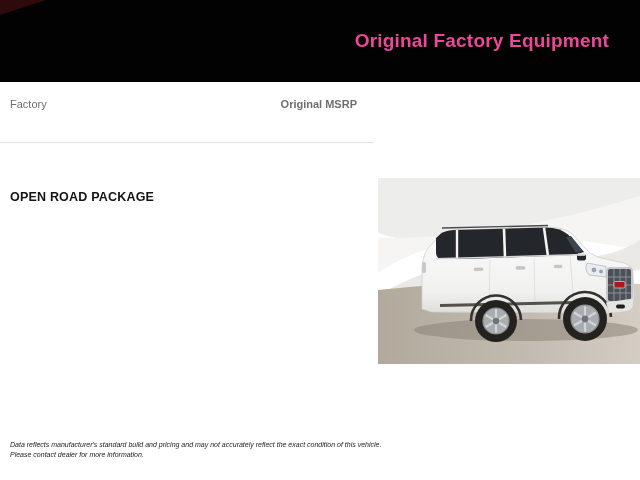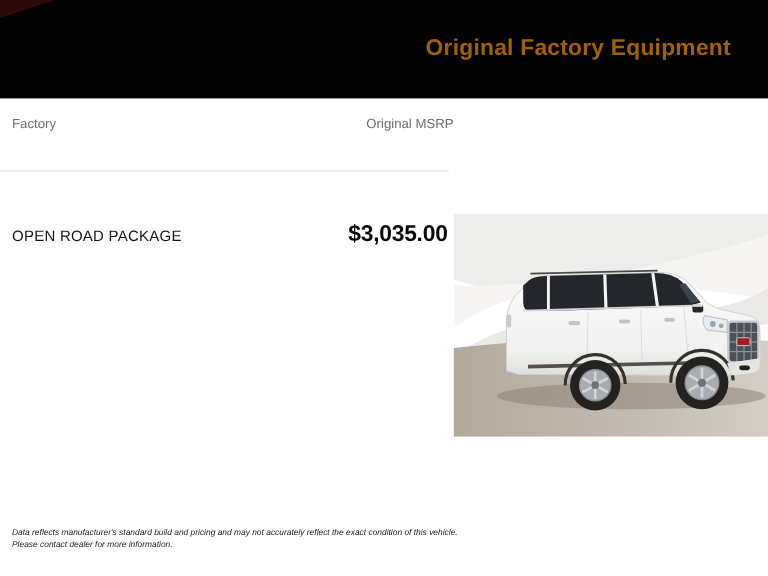--- a/index.html
+++ b/index.html
@@ -17,7 +17,7 @@
     clip-path:polygon(0 0,100% 0,0 100%);
   }
   .header-title{
-    color:#a16207;font-size:19px;font-weight:bold;letter-spacing:.2px;text-align:center;
+    color:#ec4899;font-size:19px;font-weight:bold;letter-spacing:.2px;text-align:center;
   }
   .col-label{
     position:absolute;top:98px;font-size:11px;color:#6e6e6e;

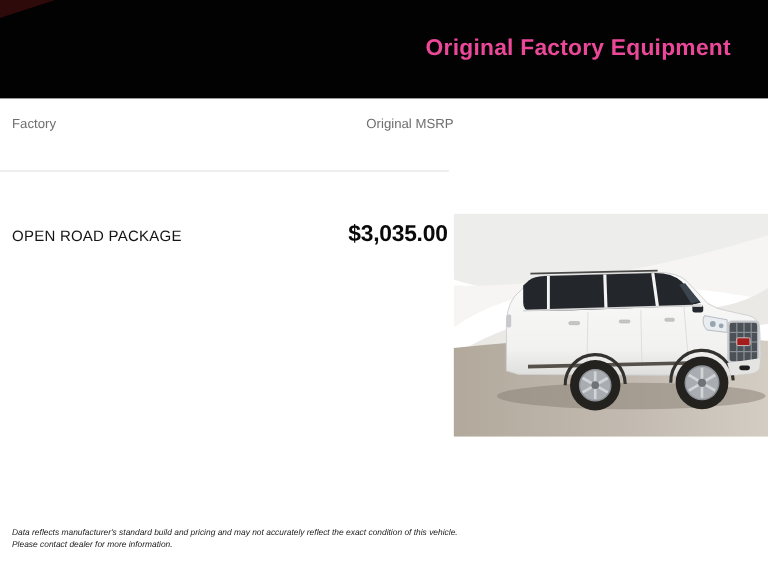--- a/index.html
+++ b/index.html
@@ -23,7 +23,7 @@
     position:absolute;top:98px;font-size:11px;color:#6e6e6e;
   }
   .col-label.upgrade{left:10px;}
-  .col-label.msrp{right:262px;}
+  .col-label.msrp{right:283px;font-weight:bold;}
   .header-underline{
     position:absolute;left:0;top:142px;width:374px;height:1px;background:#e3e3e3;
   }

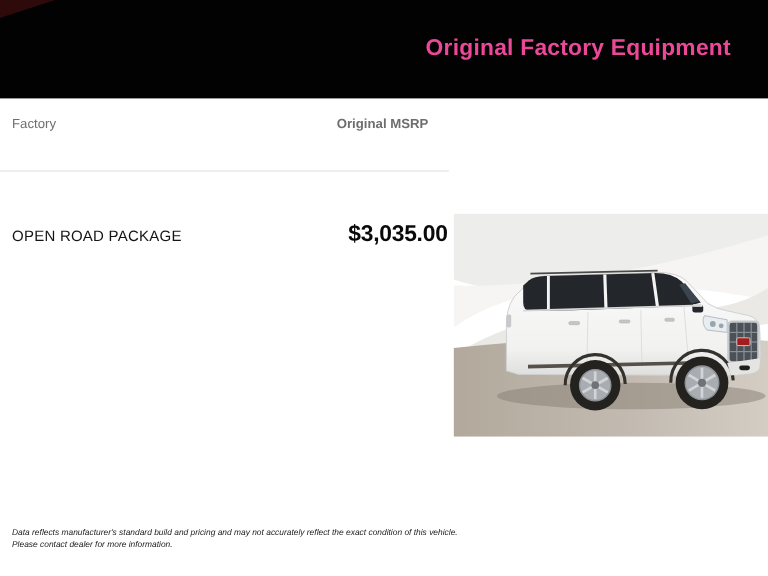--- a/index.html
+++ b/index.html
@@ -34,7 +34,7 @@
     position:absolute;right:267px;font-size:19px;font-weight:700;color:#0a0a0a;
     letter-spacing:-.2px;
   }
-  .opt-name.row1{top:190px;}
+  .opt-name.row1{top:190px;font-weight:bold;}
   .opt-price.row1{top:185px;}
   .opt-name.row2{top:356px;}
   .opt-price.row2{top:351px;}

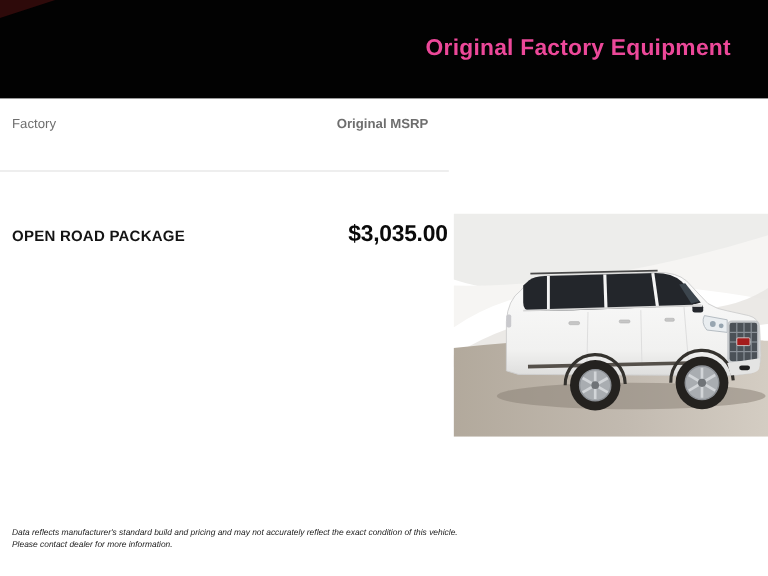--- a/index.html
+++ b/index.html
@@ -61,7 +61,6 @@
   <div class="header-underline"></div>
 
   <div class="opt-name row1">OPEN ROAD PACKAGE</div>
-  <div class="opt-price row1">$3,035.00</div>
 
 
   <div class="vehicle-photo">

